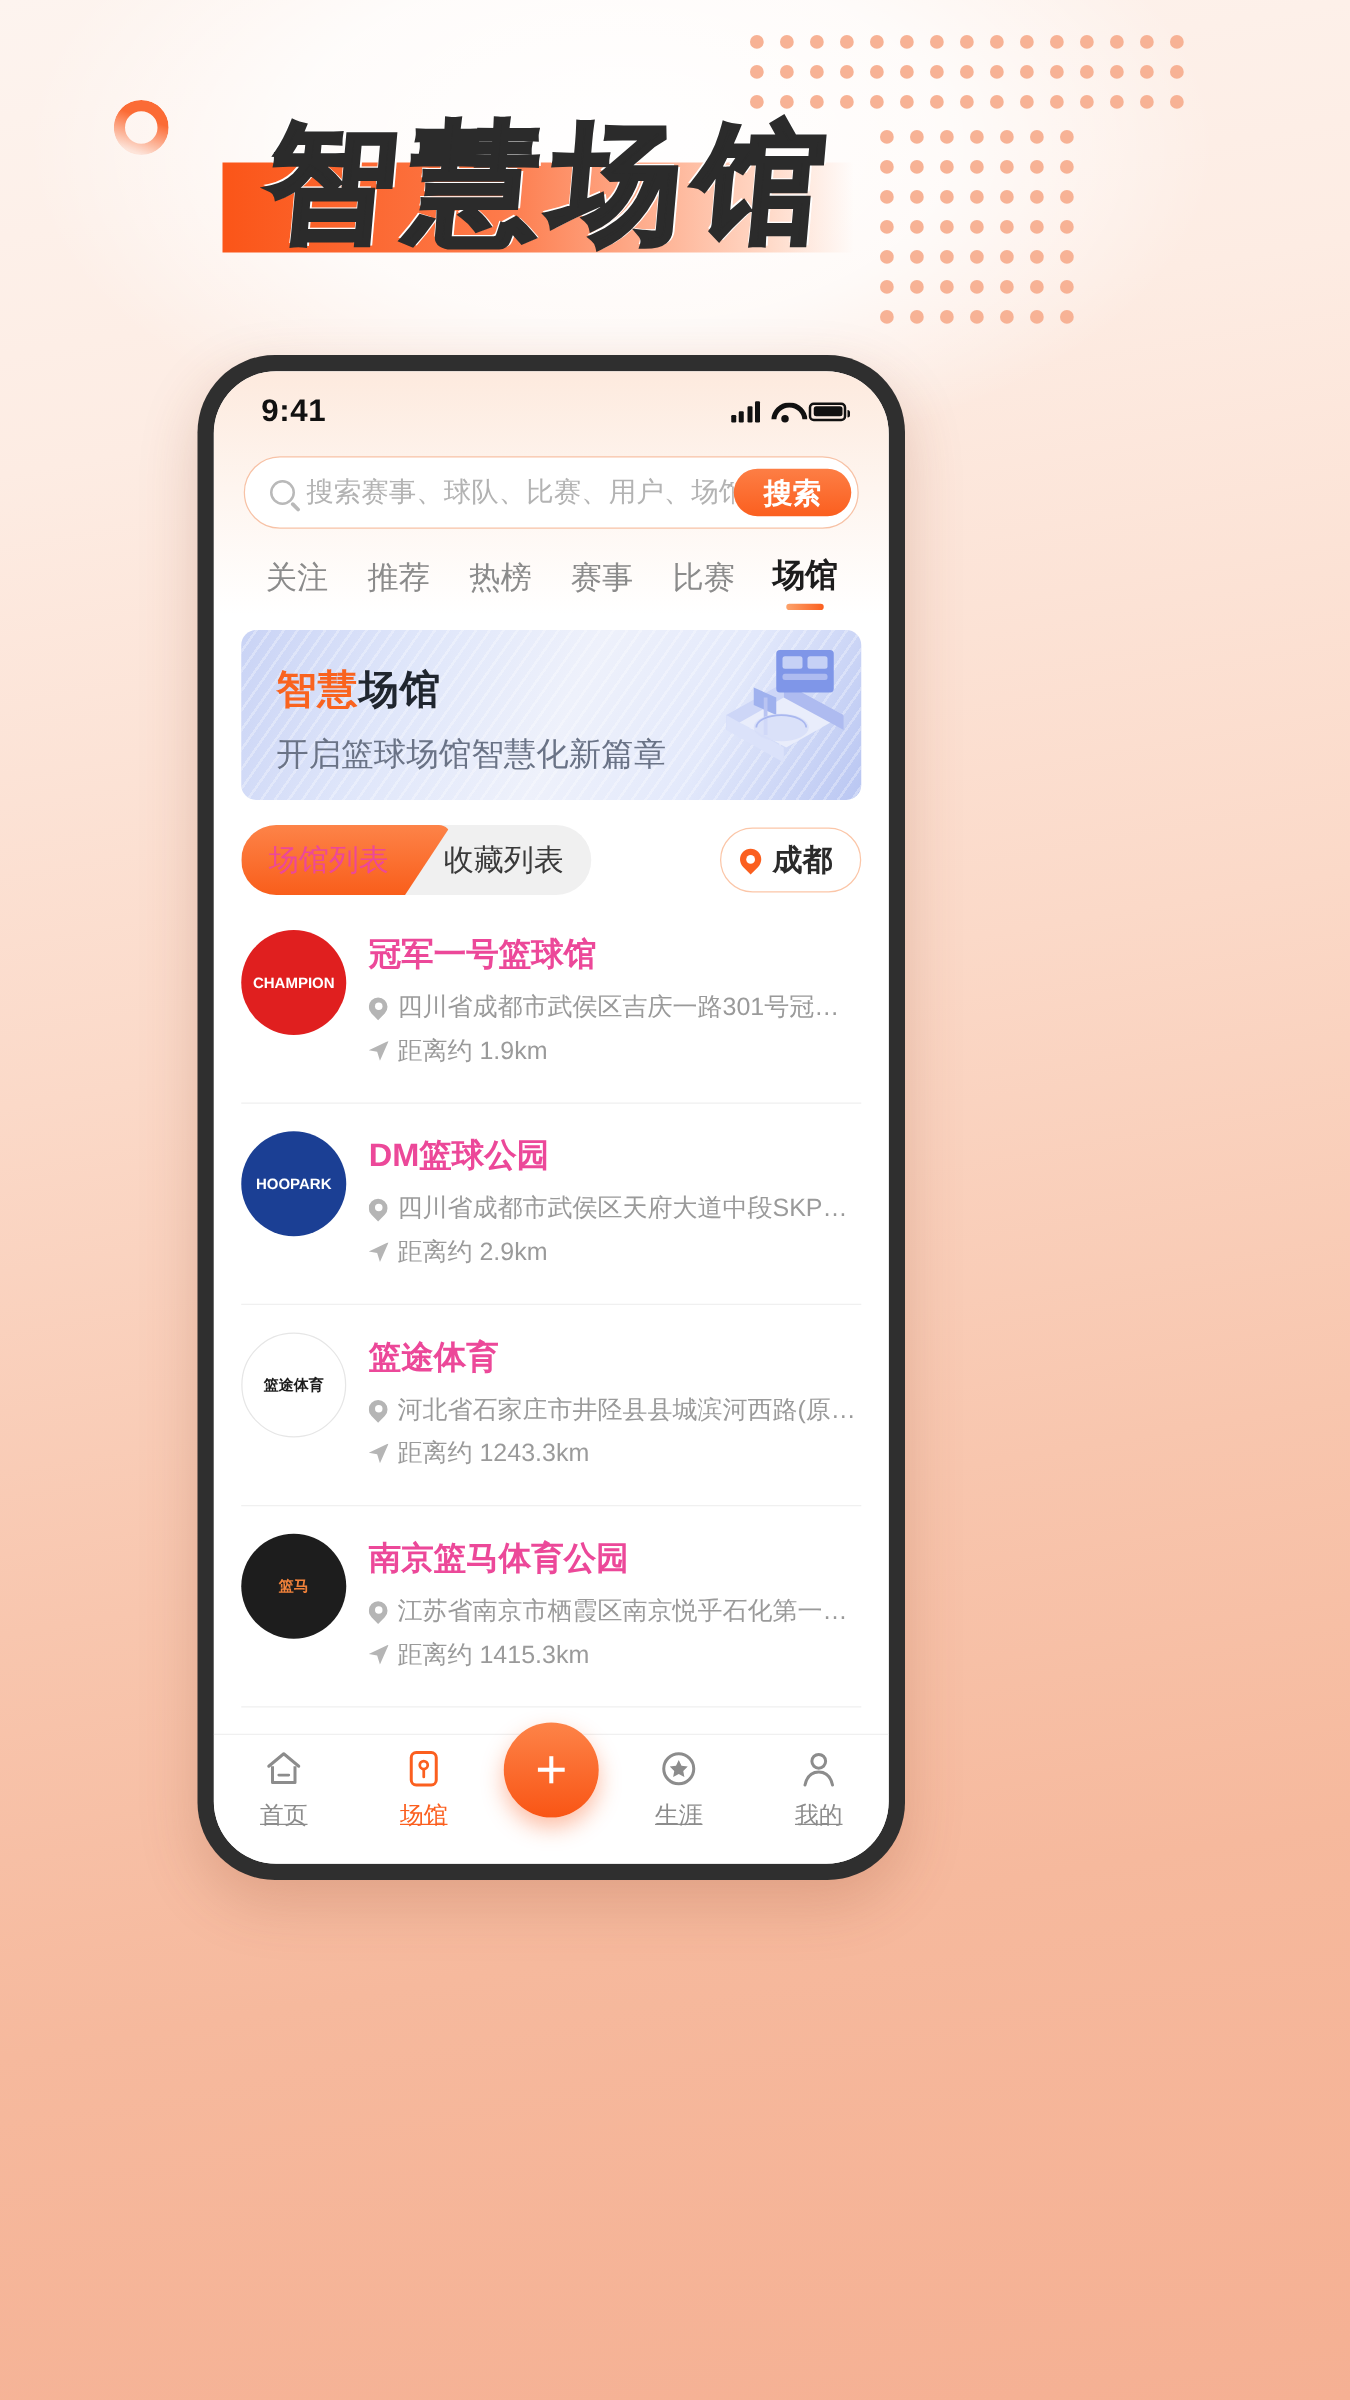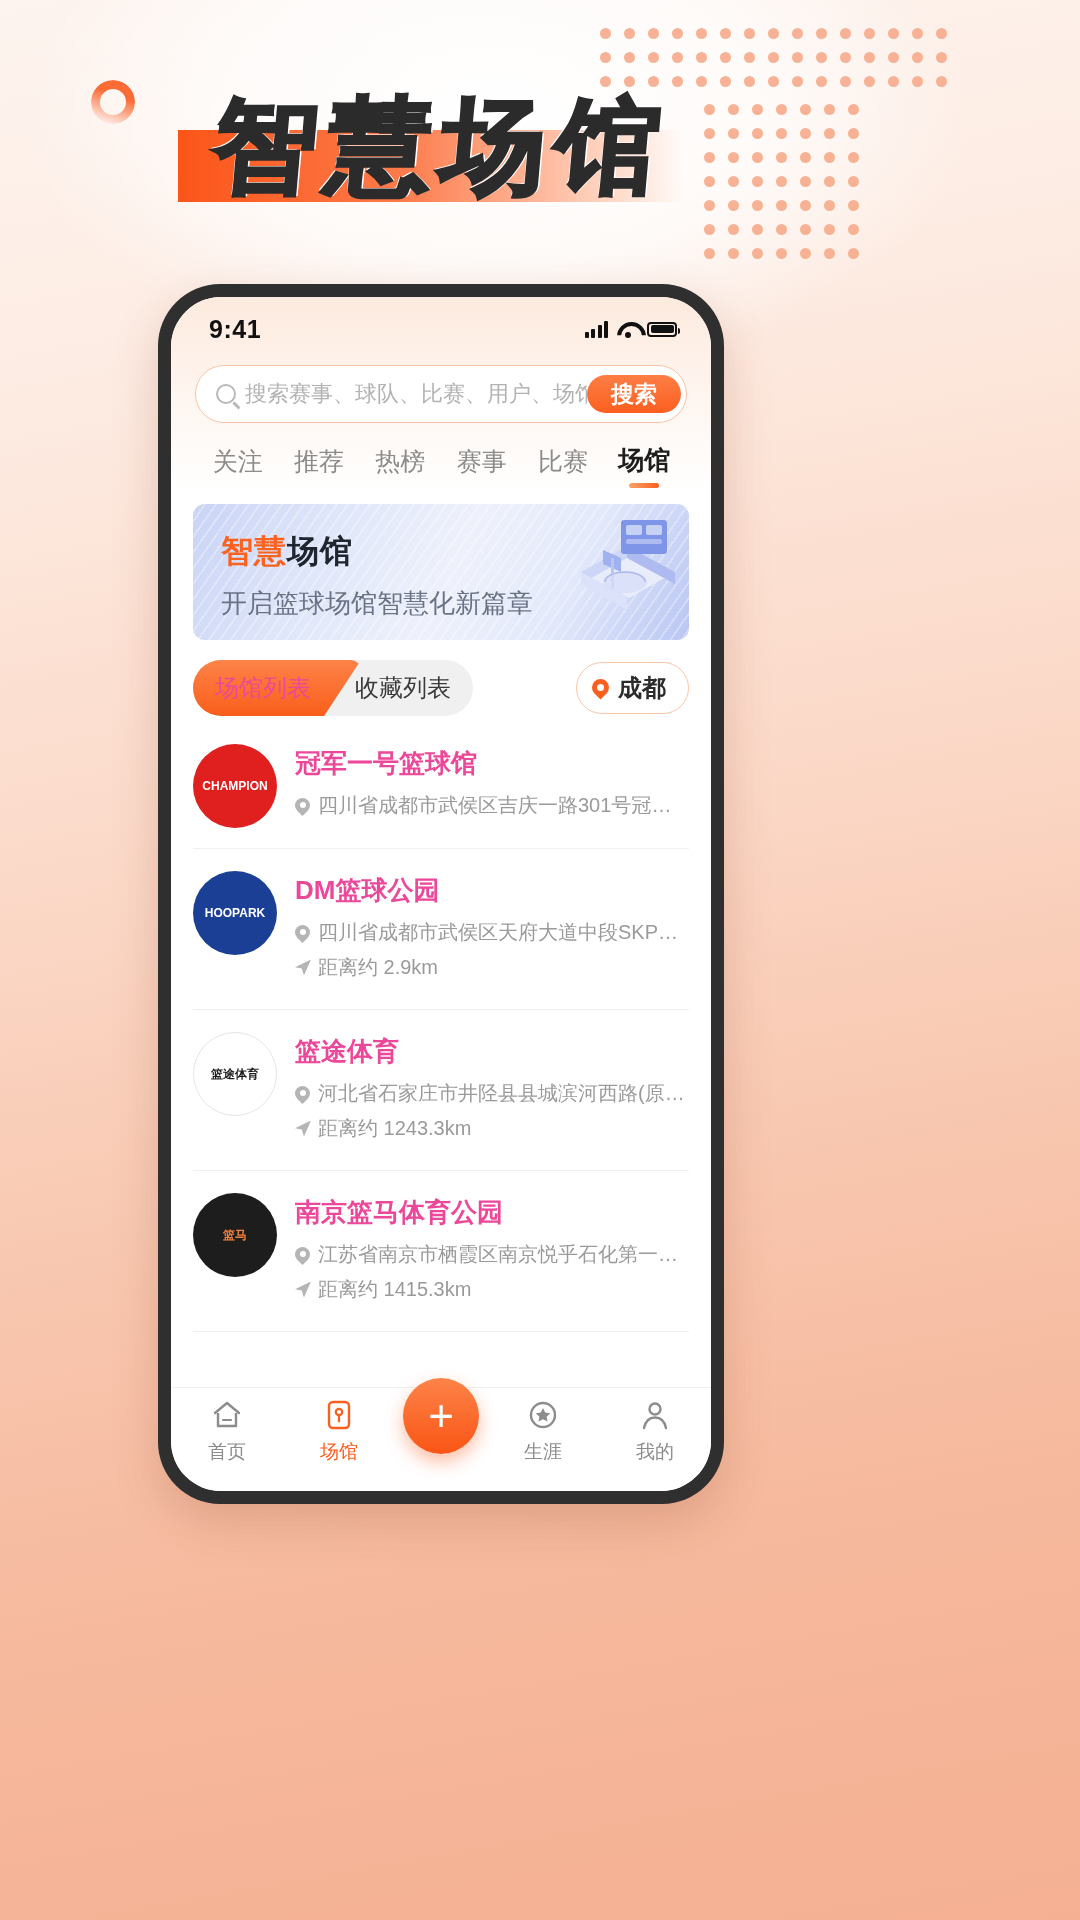--- a/index.html
+++ b/index.html
@@ -450,6 +450,10 @@
                 <span class="ico-pin"></span>
                 <span class="txt">四川省成都市武侯区吉庆一路301号冠军一号运动中心...</span>
               </div>
+              <div class="vmeta">
+                <span class="ico-nav"></span>
+                <span class="txt">距离约 1.9km</span>
+              </div>
             </div>
           </div>
           <div class="venue">

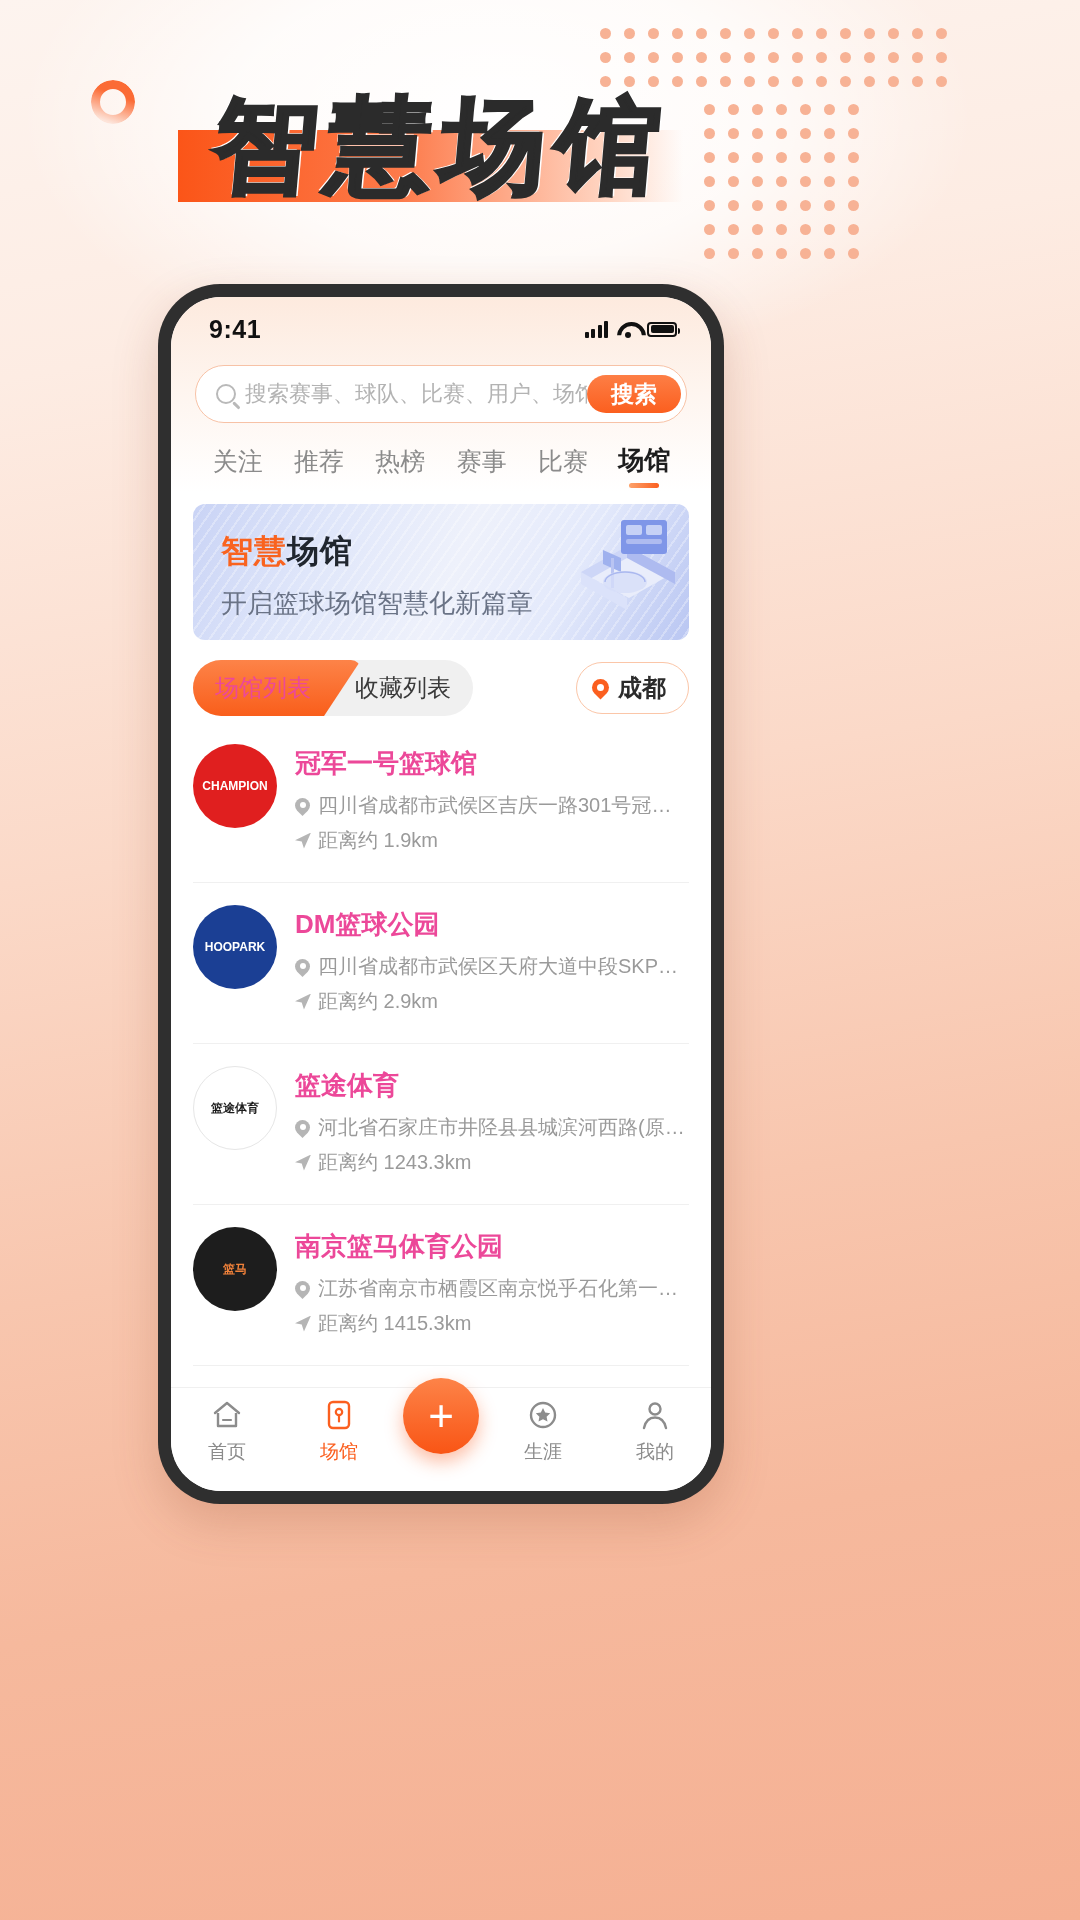--- a/index.html
+++ b/index.html
@@ -224,7 +224,7 @@
     padding-top: 10px; position: relative;
   }
   .navitem { width: 96px; display:flex; flex-direction:column; align-items:center; gap:7px; cursor:pointer; }
-  .navitem .lab { font-size: 19px; color:#8c8c8c; }
+  .navitem .lab { font-size: 19px; color:#8c8c8c;text-decoration:underline; }
   .navitem.active .lab { color:#fb5f1f; }
   .nav-ico { width: 34px; height: 34px; position: relative; }
   .fab {

